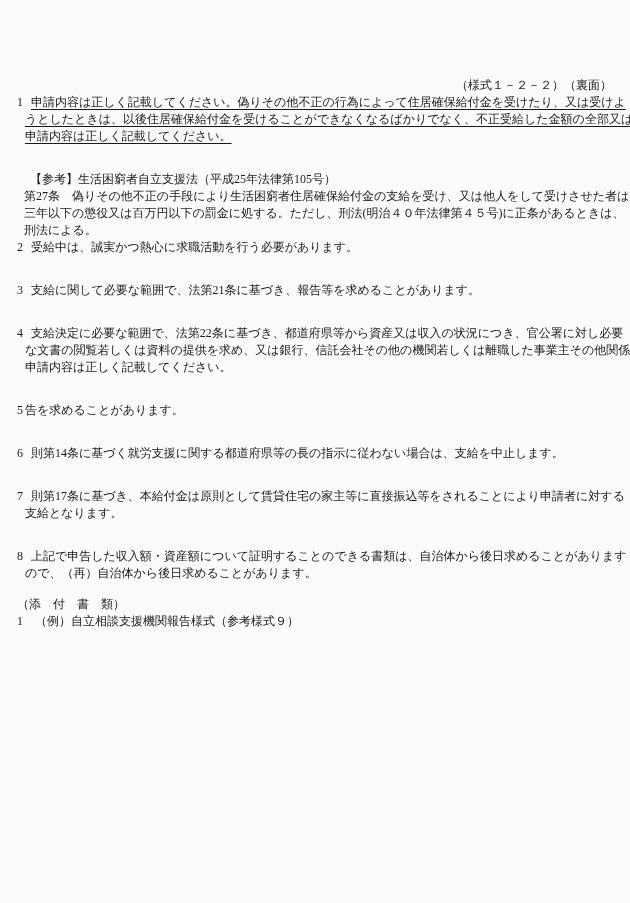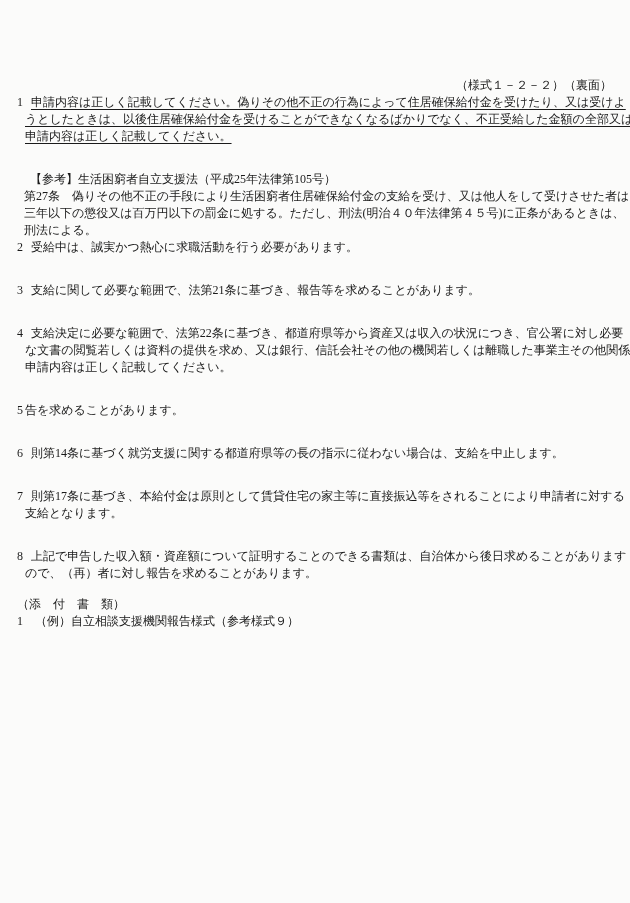--- a/index.html
+++ b/index.html
@@ -109,7 +109,7 @@
       <div class="block item">
         <span class="num">8</span>
         <div class="line first">上記で申告した収入額・資産額について証明することのできる書類は、自治体から後日求めることがあります</div>
-        <div class="line">ので、（再）者に対し報告を求めることがあります。</div>
+        <div class="line">ので、（再）自治体から後日求めることがあります。</div>
       </div>
     </div>
 

